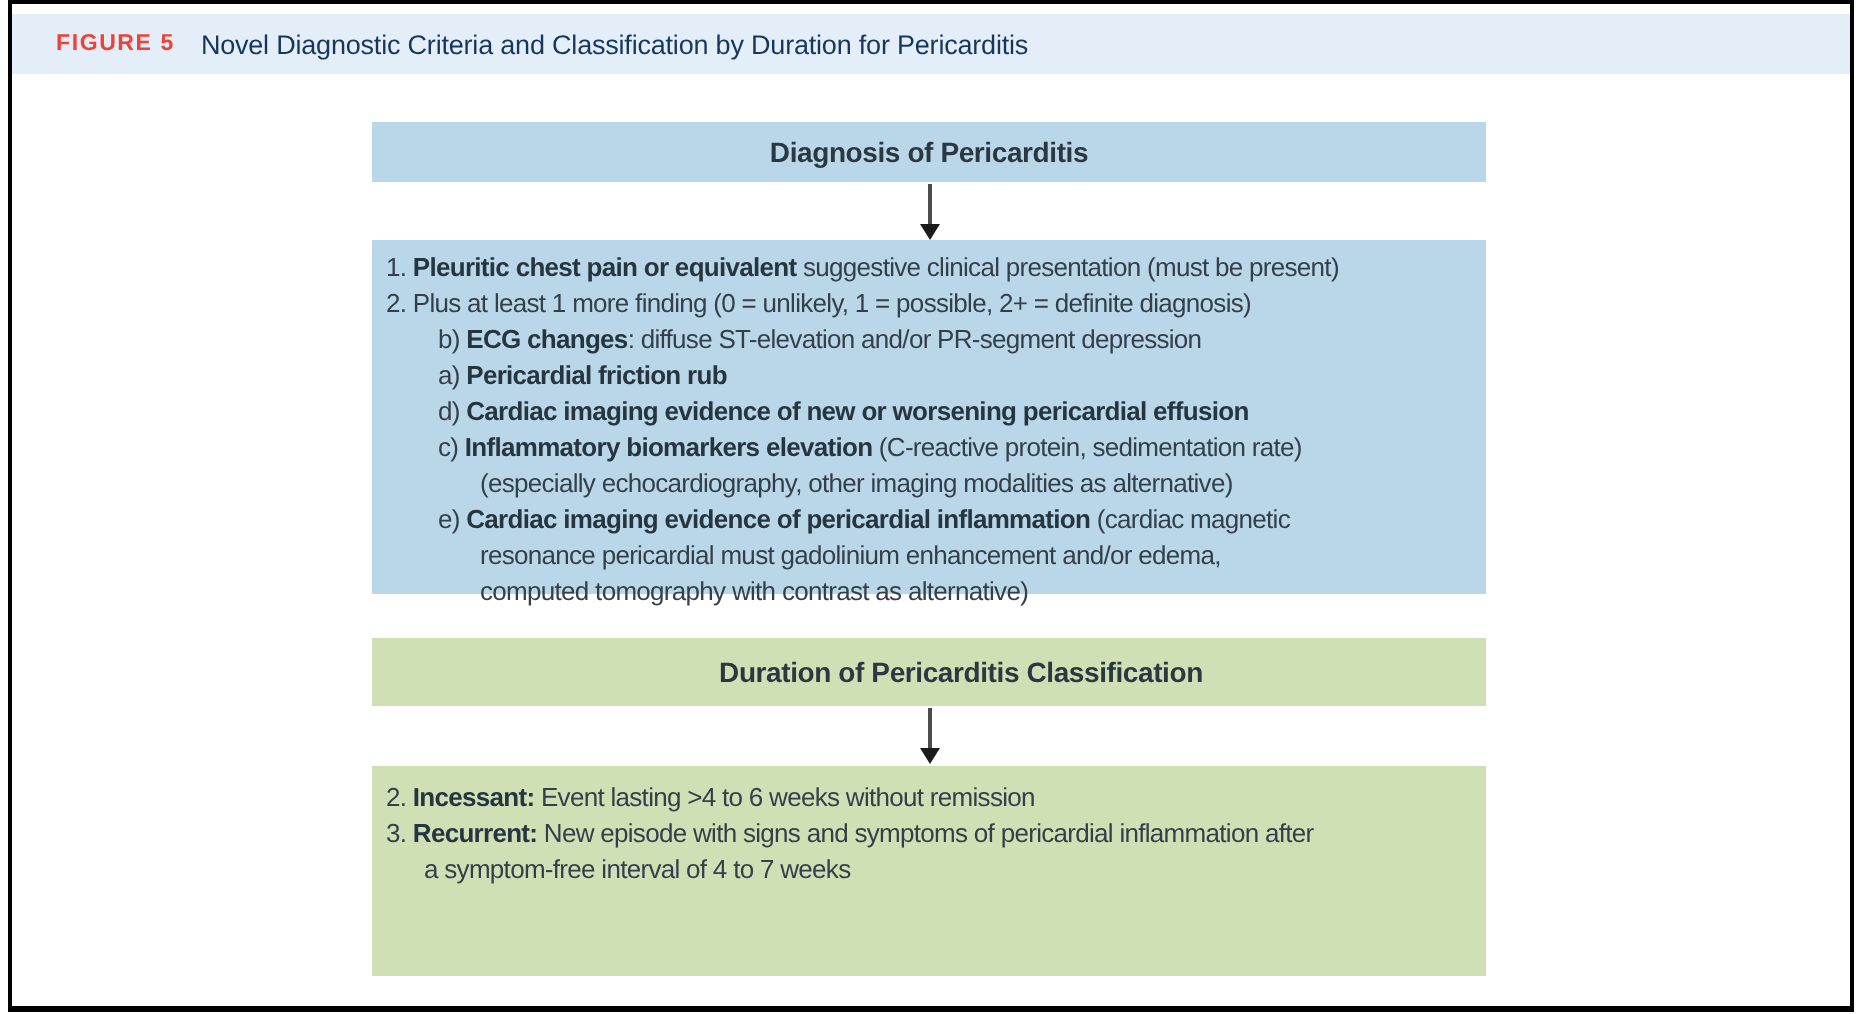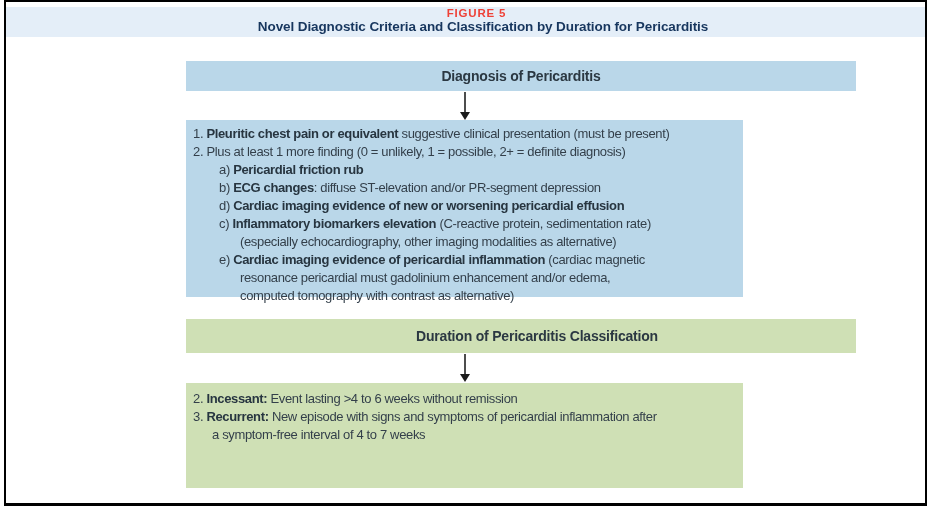--- a/index.html
+++ b/index.html
@@ -32,7 +32,6 @@
     background: var(--caption-bar-bg);
     display: flex; align-items: center;
     padding-left: 22px;
-    flex-direction: column;
   }
   .fig-label {
     color: var(--figure-label-red);

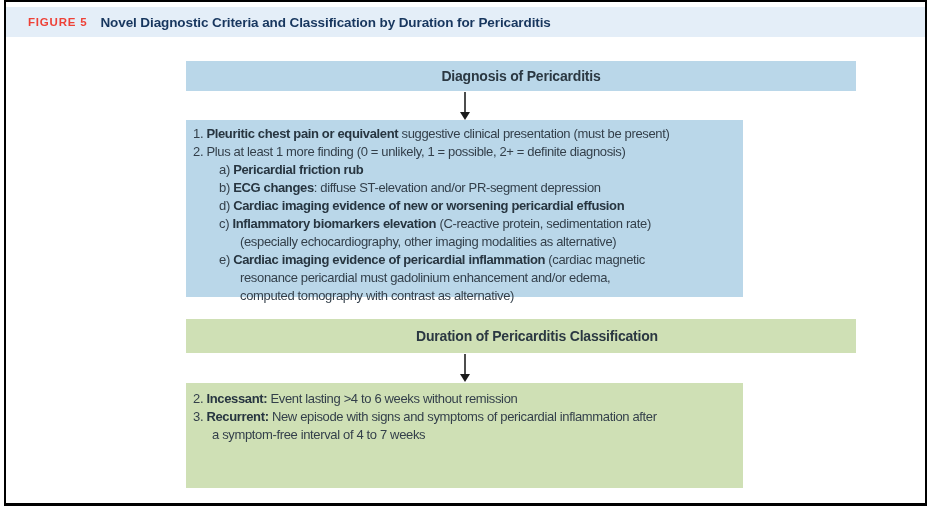--- a/index.html
+++ b/index.html
@@ -41,7 +41,7 @@
   }
   .fig-title {
     color: var(--figure-title-navy);
-    font-weight: 700;
+    font-weight: 400;
     font-size: 13.5px;
     margin-left: 13px;
     letter-spacing: -0.1px;

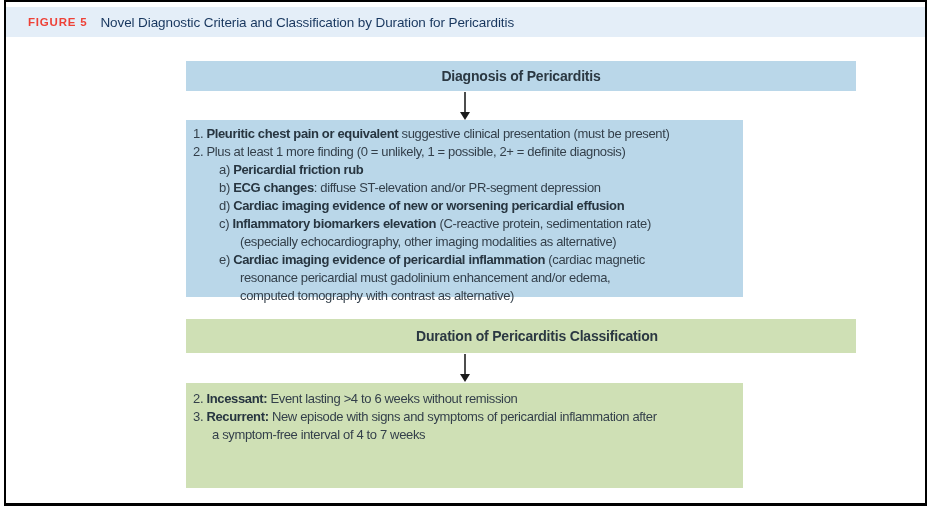--- a/index.html
+++ b/index.html
@@ -48,7 +48,7 @@
   }
   .hdr-box {
     position: absolute;
-    left: 180px; width: 670px;
+    left: 180px; width: 557px;
     display: flex; align-items: center; justify-content: center;
     font-weight: 700; font-size: 14px;
     color: #2b3842;

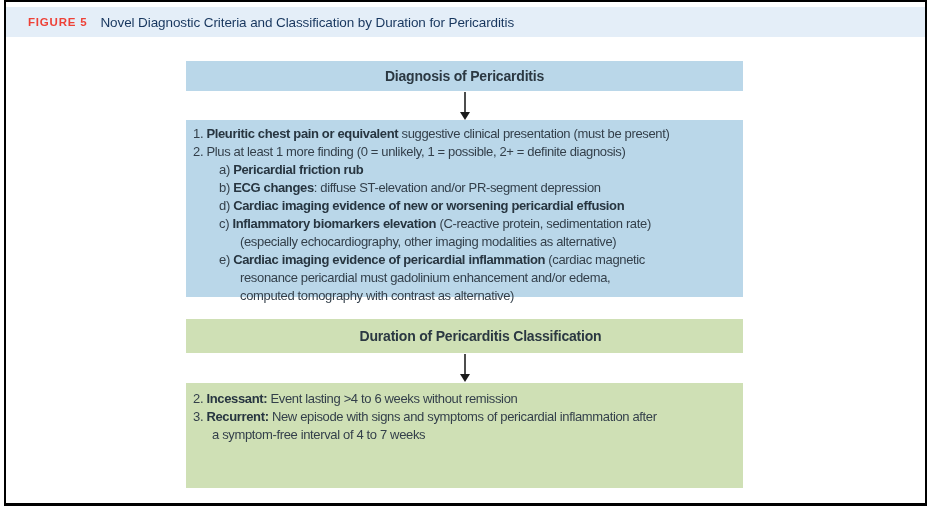--- a/index.html
+++ b/index.html
@@ -108,8 +108,8 @@
   <div class="body-box box-blue">
     <div class="ln"><span>1. </span><span class="b">Pleuritic chest pain or equivalent</span><span> suggestive clinical presentation (must be present)</span></div>
     <div class="ln"><span>2. Plus at least 1 more finding (0 = unlikely, 1 = possible, 2+ = definite diagnosis)</span></div>
+    <div class="ln i1"><span>b) </span><span class="b">ECG changes</span><span>: diffuse ST-elevation and/or PR-segment depression</span></div>
     <div class="ln i1"><span>a) </span><span class="b">Pericardial friction rub</span></div>
-    <div class="ln i1"><span>b) </span><span class="b">ECG changes</span><span>: diffuse ST-elevation and/or PR-segment depression</span></div>
     <div class="ln i1"><span>d) </span><span class="b">Cardiac imaging evidence of new or worsening pericardial effusion</span></div>
     <div class="ln i1"><span>c) </span><span class="b">Inflammatory biomarkers elevation</span><span> (C-reactive protein, sedimentation rate)</span></div>
     <div class="ln i2"><span>(especially echocardiography, other imaging modalities as alternative)</span></div>

